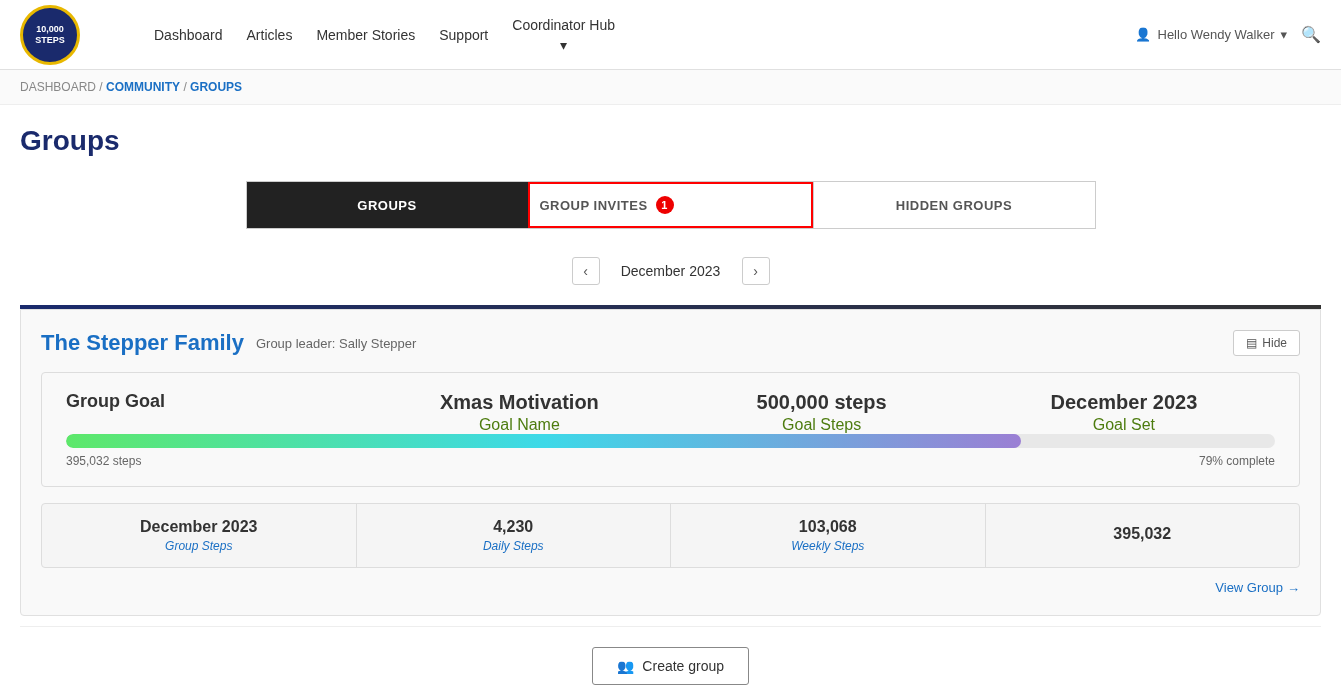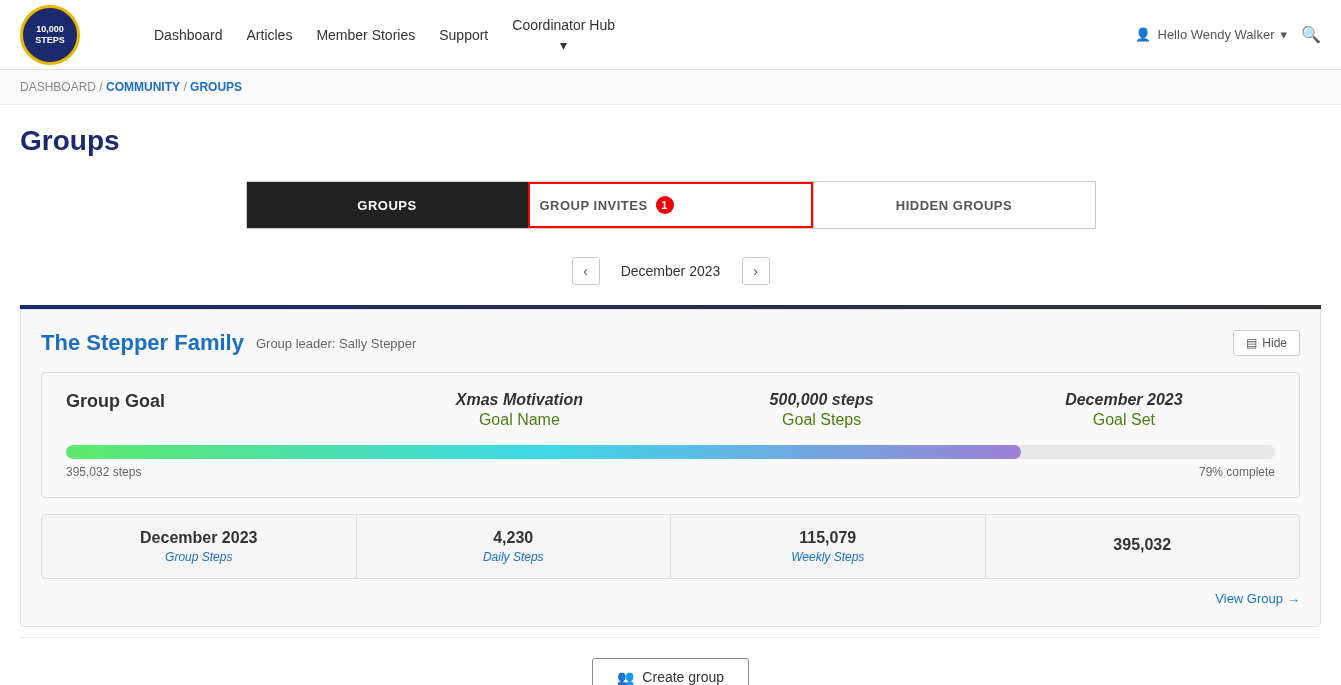--- a/index.html
+++ b/index.html
@@ -222,7 +222,6 @@
     .goal-table-top {
       display: flex;
       align-items: flex-start;
-      margin-bottom: 16px;
     }
     .goal-col {
       flex: 1;

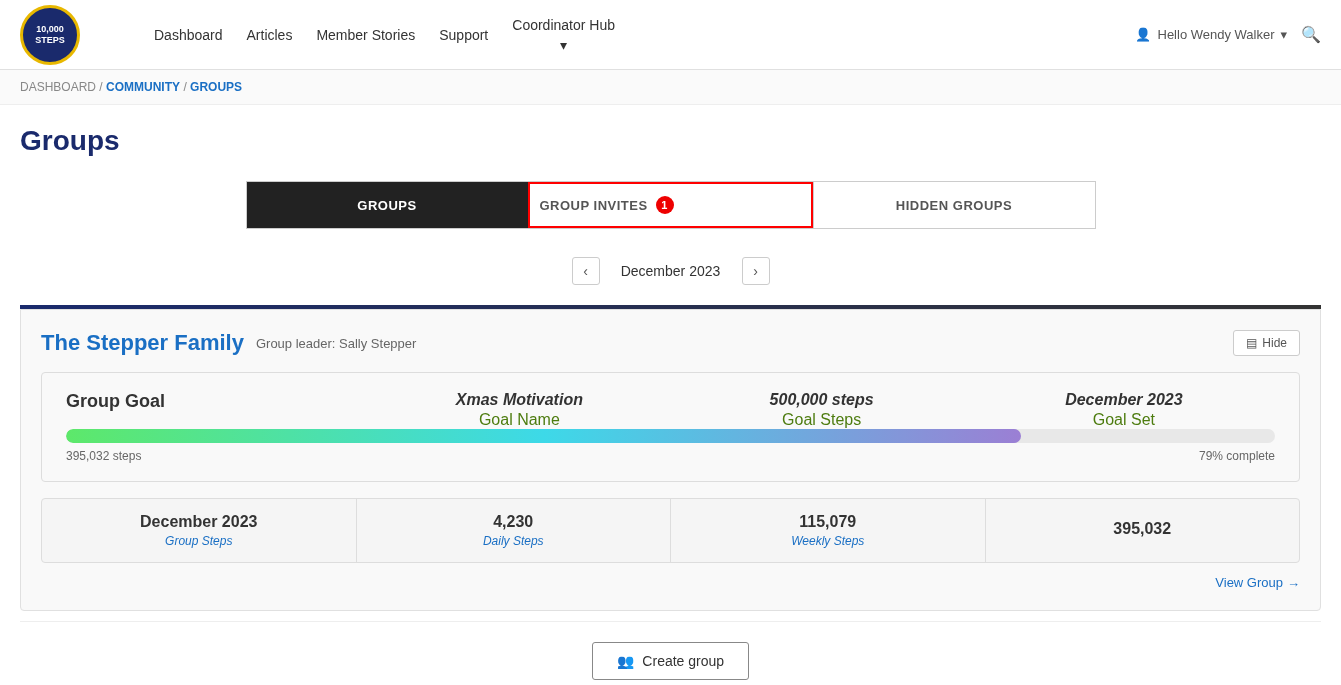--- a/index.html
+++ b/index.html
@@ -237,10 +237,9 @@
       margin-bottom: 4px;
     }
     .goal-col-value {
-      font-size: 16px;
-      font-weight: bold;
-      color: #333;
-      font-style: italic;
+      font-size: 20px;
+      font-weight: bold;
+      color: #333;
     }
     .goal-col-label {
       font-size: 16px;

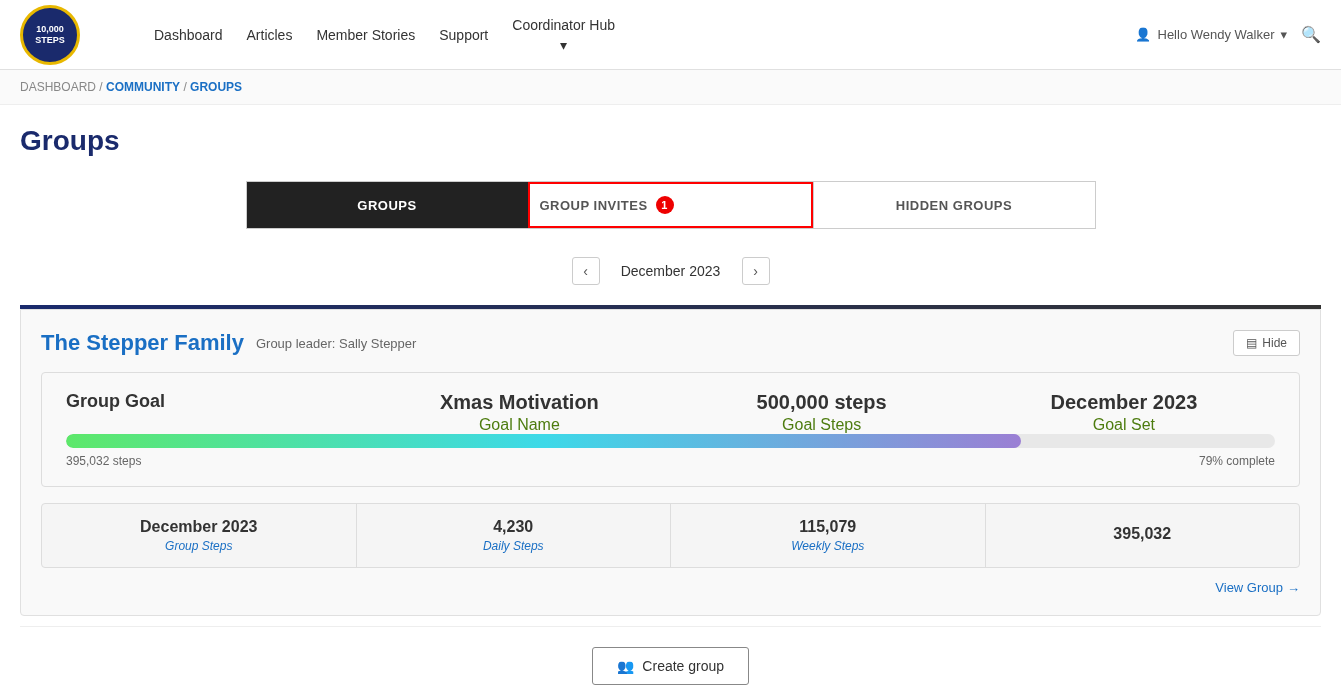--- a/index.html
+++ b/index.html
@@ -441,7 +441,7 @@
         <div class="stat-label">Daily Steps</div>
       </div>
       <div class="stat-cell">
-        <div class="stat-value">115,079</div>
+        <div class="stat-value">103,068</div>
         <div class="stat-label">Weekly Steps</div>
       </div>
       <div class="stat-cell">

